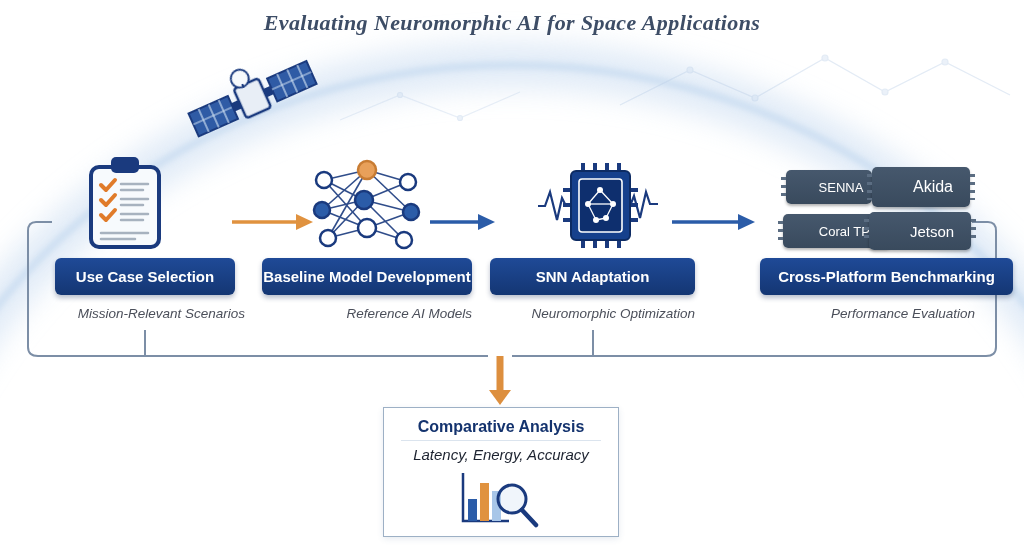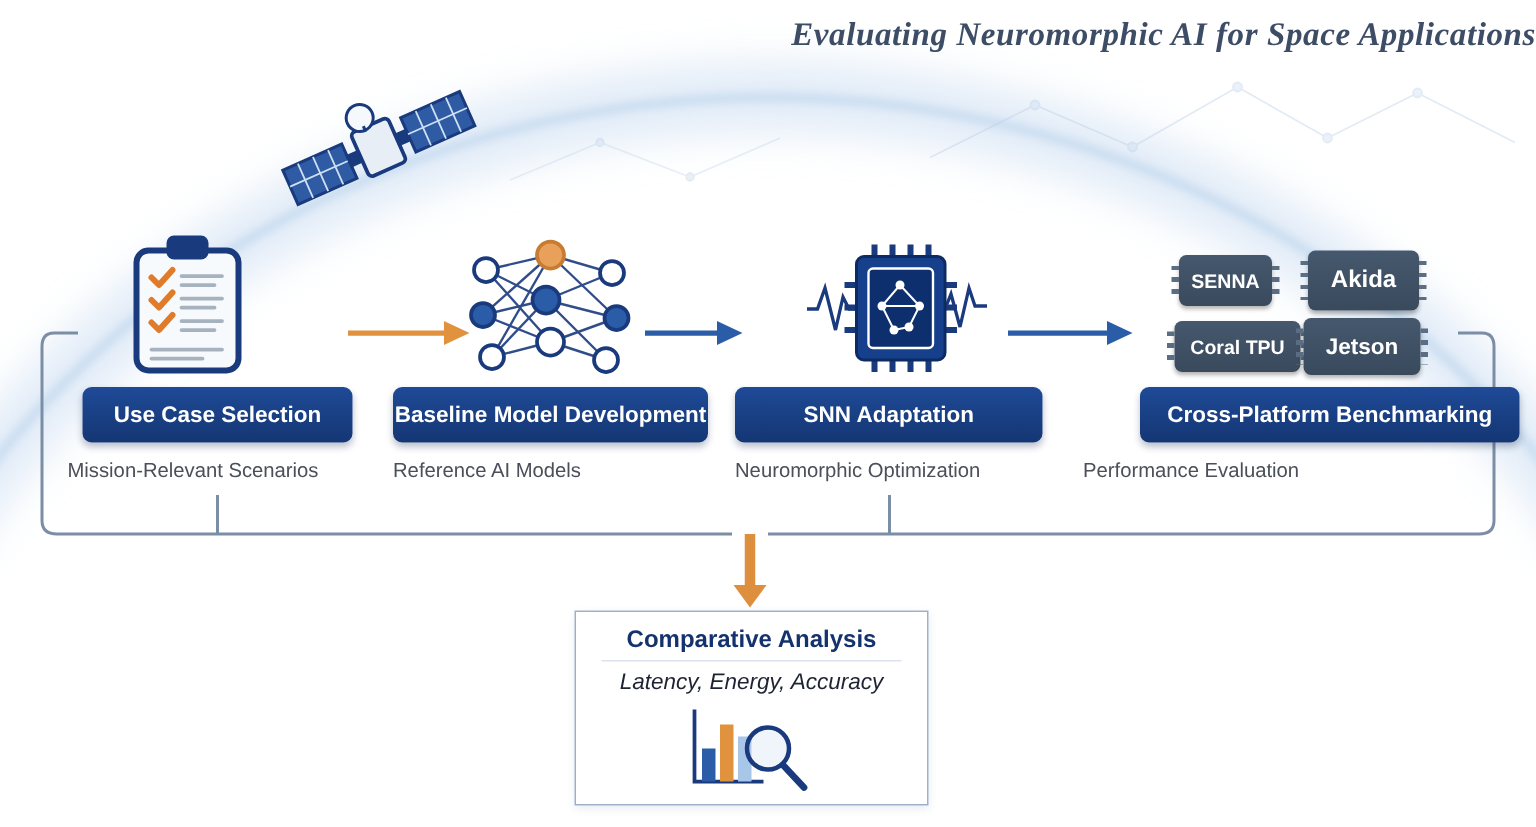--- a/index.html
+++ b/index.html
@@ -7,7 +7,7 @@
           font-family:"Liberation Sans",sans-serif;}
   .abs{position:absolute;}
   
-  #diagram-title{left:0;top:10px;width:1024px;text-align:right;
+  #diagram-title{left:0;top:10px;width:1024px;text-align:center;
     font-family:"Liberation Serif",serif;font-style:italic;font-weight:600;
     font-size:22px;color:#3d4d66;letter-spacing:.4px;}
   

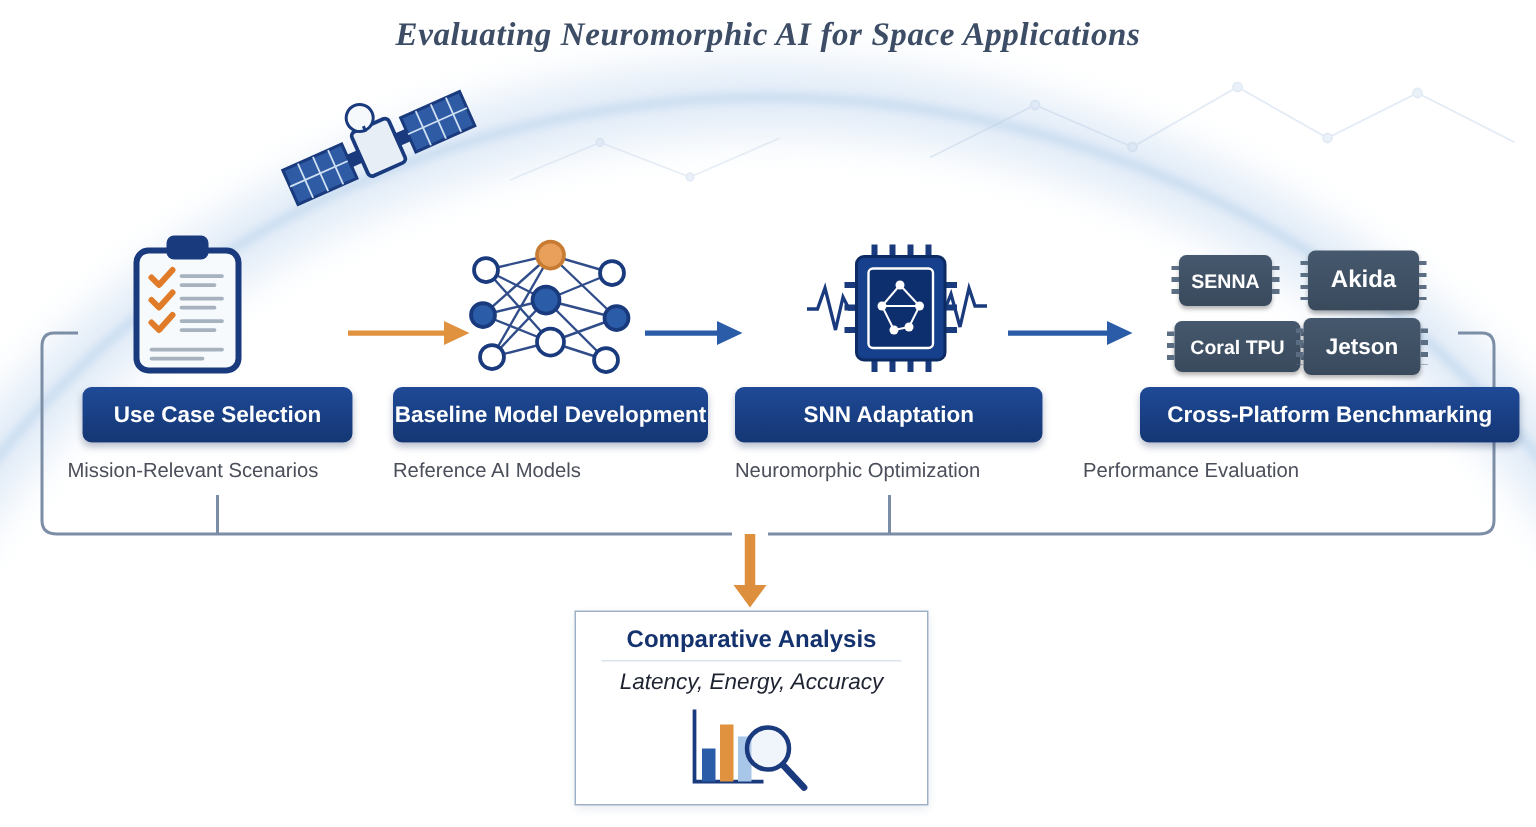--- a/index.html
+++ b/index.html
@@ -16,9 +16,9 @@
     box-shadow:0 3px 5px rgba(25,45,90,.3);top:258px;}
   .stage-subtitle{top:306px;text-align:left;font-size:13.5px;color:#4b4f5a;}
   
-  .platform-chip{background:linear-gradient(180deg,#46586d,#394a5d);color:#fff;font-weight:bold;
+  .platform-chip{background:linear-gradient(180deg,#46586d,#394a5d);color:#fff;font-weight:normal;
     display:flex;align-items:center;justify-content:center;border-radius:5px;
-    box-shadow:0 2px 3px rgba(0,0,0,.3);}
+    box-shadow:0 2px 3px rgba(0,0,0,.3);padding-left:24px;}
   .platform-chip::before,.platform-chip::after{content:"";position:absolute;top:7px;bottom:7px;width:5px;
     background:repeating-linear-gradient(to bottom,#5b6d82 0 3px,transparent 3px 8px);}
   .platform-chip::before{left:-5px;} .platform-chip::after{right:-5px;}

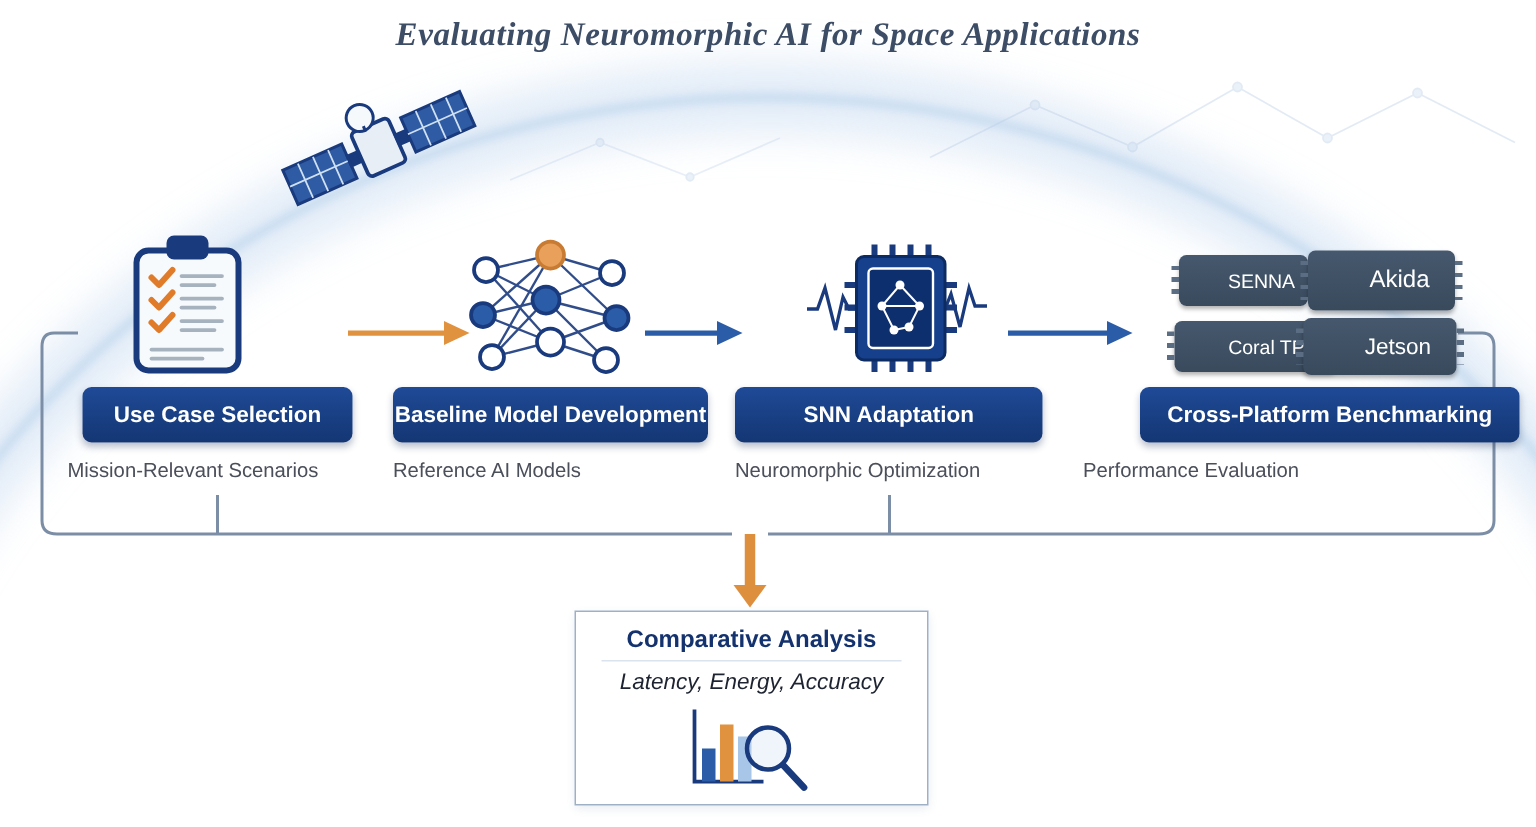--- a/index.html
+++ b/index.html
@@ -14,7 +14,7 @@
   .stage-bar{height:37px;border-radius:6px;display:flex;align-items:center;justify-content:center;
     background:linear-gradient(180deg,#1f4a97,#143673);color:#fff;font-weight:bold;font-size:15px;
     box-shadow:0 3px 5px rgba(25,45,90,.3);top:258px;}
-  .stage-subtitle{top:306px;text-align:left;font-size:13.5px;color:#4b4f5a;}
+  .stage-subtitle{top:306px;text-align:right;font-style:italic;font-size:13.5px;color:#4b4f5a;}
   
   .platform-chip{background:linear-gradient(180deg,#46586d,#394a5d);color:#fff;font-weight:normal;
     display:flex;align-items:center;justify-content:center;border-radius:5px;

